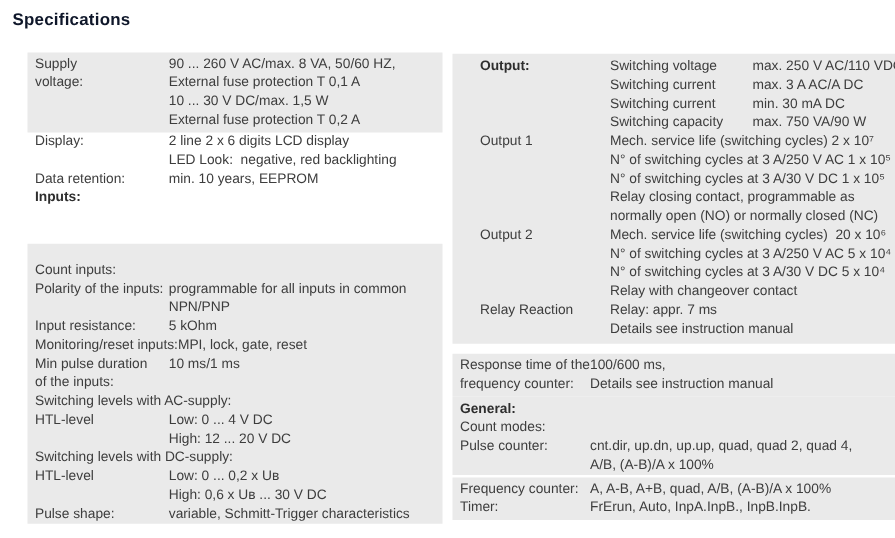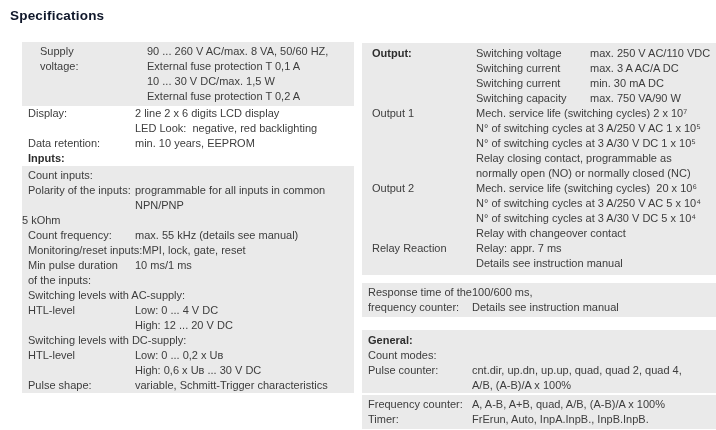--- a/index.html
+++ b/index.html
@@ -20,7 +20,7 @@
   .block{background:transparent;}
   .block.shaded{background:#eaeaea;}
   
-  [data-block="l1"]{padding:2px 12px;}
+  [data-block="l1"]{padding:2px 0;}
   [data-block="l2"]{padding:0;}
   [data-block="l3"]{padding:2px 0 0 0;}
   [data-block="r1"]{padding:3px 0 4px 4px;}

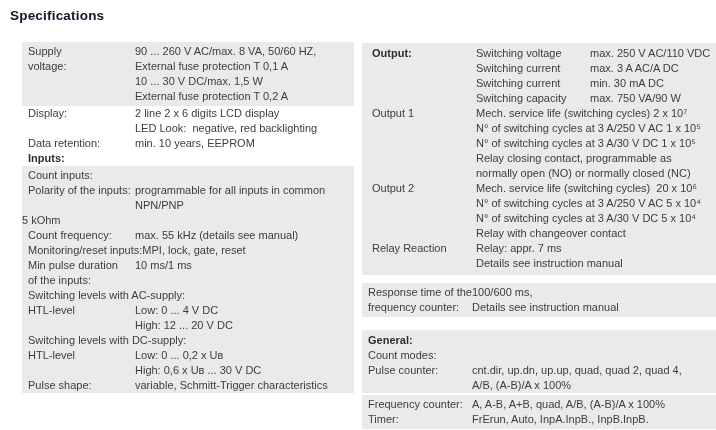--- a/index.html
+++ b/index.html
@@ -23,7 +23,7 @@
   [data-block="l1"]{padding:2px 0;}
   [data-block="l2"]{padding:0;}
   [data-block="l3"]{padding:2px 0 0 0;}
-  [data-block="r1"]{padding:3px 0 4px 4px;}
+  [data-block="r1"]{padding:3px 0 4px 16px;}
   [data-block="r2"]{margin-top:8px;padding:2px 0;}
   [data-block="r3"]{margin-top:13px;padding:3px 0 0 0;}
   [data-block="r4"]{margin-top:2px;padding:2px 0;}

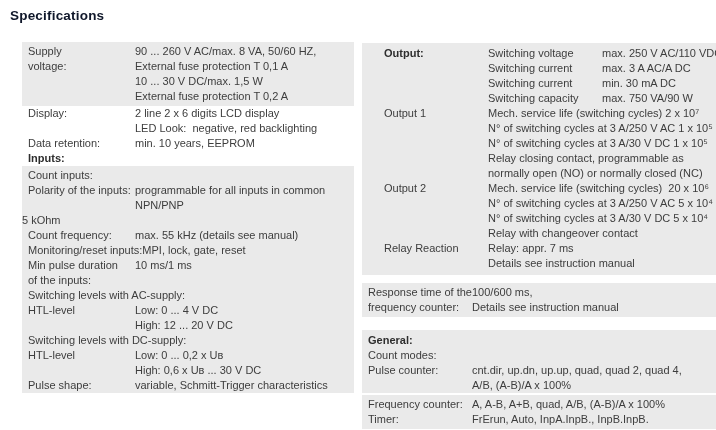--- a/index.html
+++ b/index.html
@@ -22,7 +22,7 @@
   
   [data-block="l1"]{padding:2px 0;}
   [data-block="l2"]{padding:0;}
-  [data-block="l3"]{padding:2px 0 0 0;}
+  [data-block="l3"]{padding:14px 0 0 0;margin-top:29px;}
   [data-block="r1"]{padding:3px 0 4px 16px;}
   [data-block="r2"]{margin-top:8px;padding:2px 0;}
   [data-block="r3"]{margin-top:13px;padding:3px 0 0 0;}

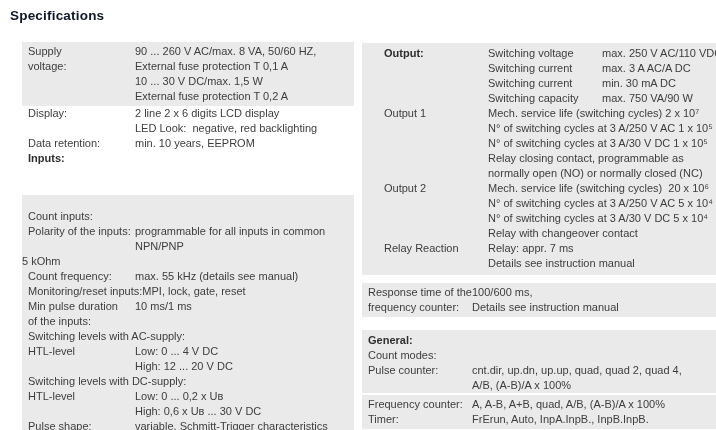--- a/index.html
+++ b/index.html
@@ -61,7 +61,7 @@
       <div class="row"><div class="cell label">Count inputs:</div><div class="cell value"></div></div>
       <div class="row"><div class="cell label">Polarity of the inputs:</div><div class="cell value">programmable for all inputs in common</div></div>
       <div class="row"><div class="cell label"></div><div class="cell value">NPN/PNP</div></div>
-      <div class="row"><div class="cell value">5 kOhm</div></div>
+      <div class="row"><div class="cell label">Input resistance:</div><div class="cell value">5 kOhm</div></div>
       <div class="row"><div class="cell label">Count frequency:</div><div class="cell value">max. 55 kHz (details see manual)</div></div>
       <div class="row"><div class="cell label">Monitoring/reset inputs:</div><div class="cell value">MPI, lock, gate, reset</div></div>
       <div class="row"><div class="cell label">Min pulse duration</div><div class="cell value">10 ms/1 ms</div></div>

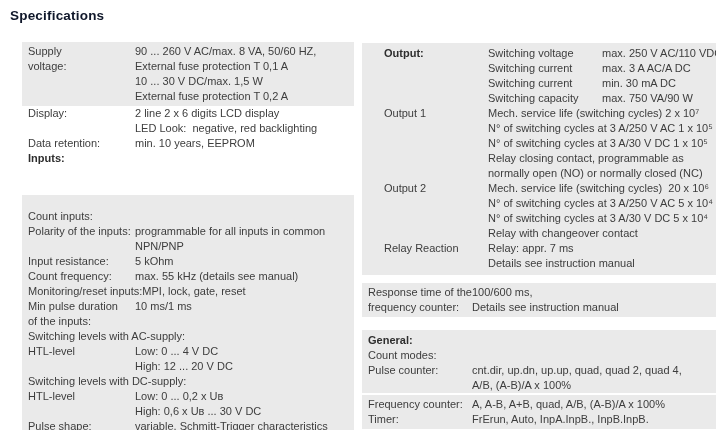--- a/index.html
+++ b/index.html
@@ -62,7 +62,6 @@
       <div class="row"><div class="cell label">Polarity of the inputs:</div><div class="cell value">programmable for all inputs in common</div></div>
       <div class="row"><div class="cell label"></div><div class="cell value">NPN/PNP</div></div>
       <div class="row"><div class="cell label">Input resistance:</div><div class="cell value">5 kOhm</div></div>
-      <div class="row"><div class="cell label">Count frequency:</div><div class="cell value">max. 55 kHz (details see manual)</div></div>
       <div class="row"><div class="cell label">Monitoring/reset inputs:</div><div class="cell value">MPI, lock, gate, reset</div></div>
       <div class="row"><div class="cell label">Min pulse duration</div><div class="cell value">10 ms/1 ms</div></div>
       <div class="row"><div class="cell label">of the inputs:</div><div class="cell value"></div></div>

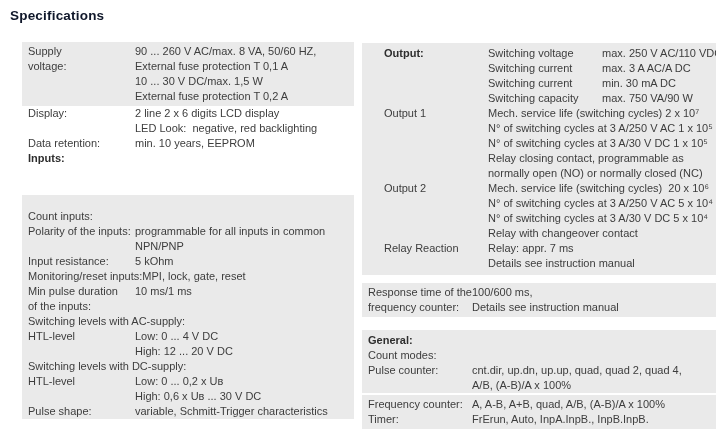--- a/index.html
+++ b/index.html
@@ -25,7 +25,7 @@
   [data-block="l3"]{padding:14px 0 0 0;margin-top:29px;}
   [data-block="r1"]{padding:3px 0 4px 16px;}
   [data-block="r2"]{margin-top:8px;padding:2px 0;}
-  [data-block="r3"]{margin-top:13px;padding:3px 0 0 0;}
+  [data-block="r3"]{padding:3px 0 0 0;}
   [data-block="r4"]{margin-top:2px;padding:2px 0;}
   .row{
     display:flex;height:15px;line-height:15px;

